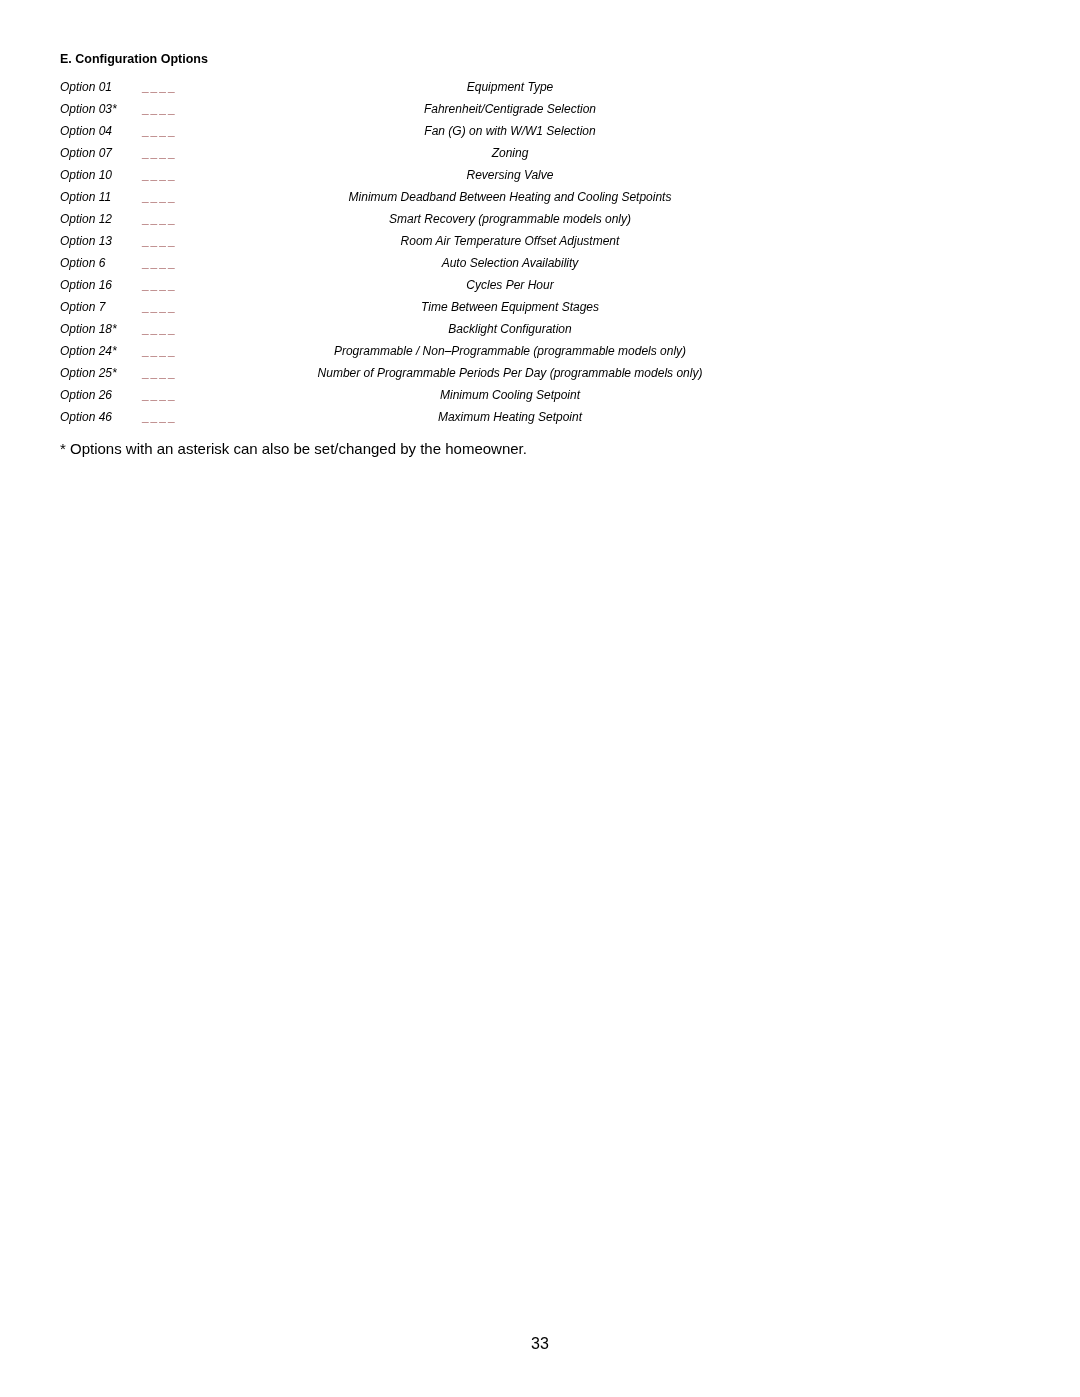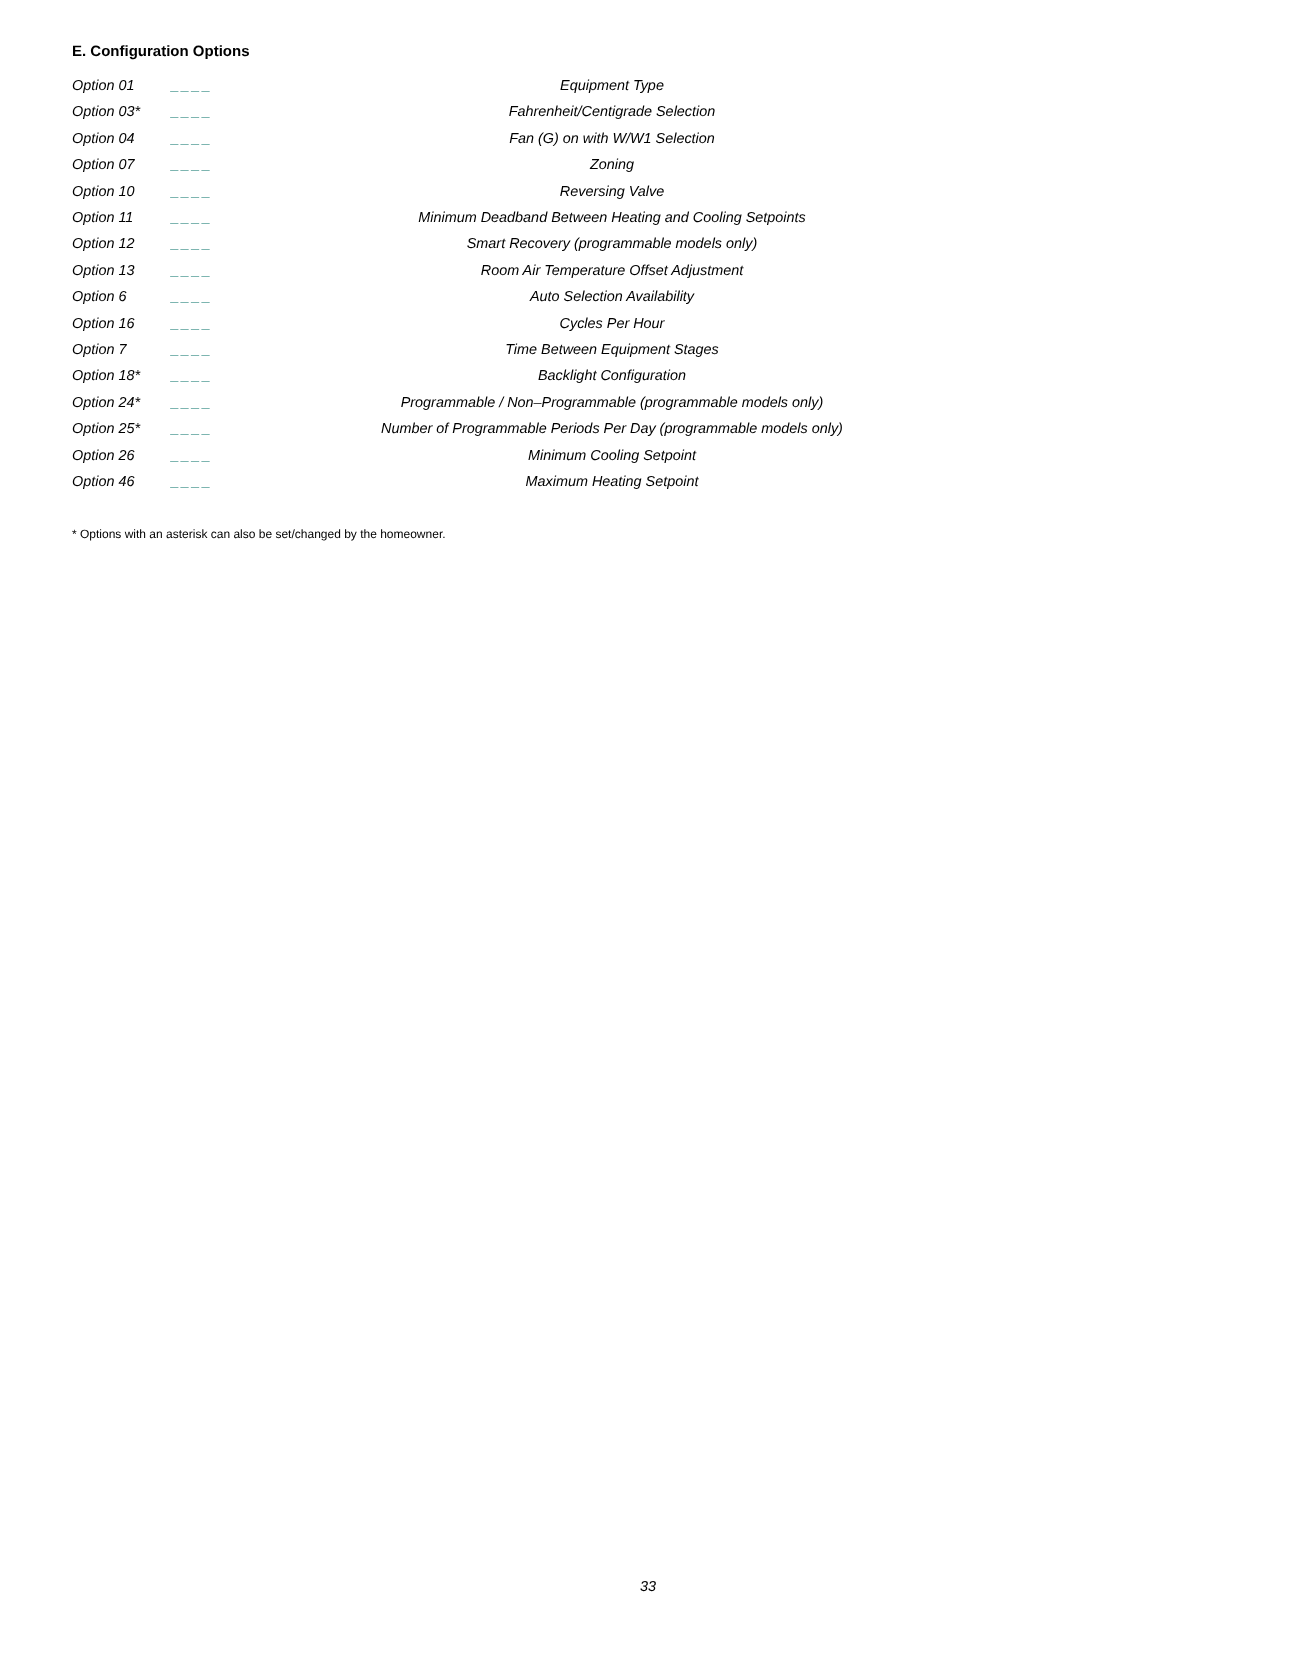--- a/index.html
+++ b/index.html
@@ -19,7 +19,7 @@
     }
 
     .page-container {
-      padding: 36px 60px;
+      padding: 52px 60px;
       max-width: 900px;
     }
 

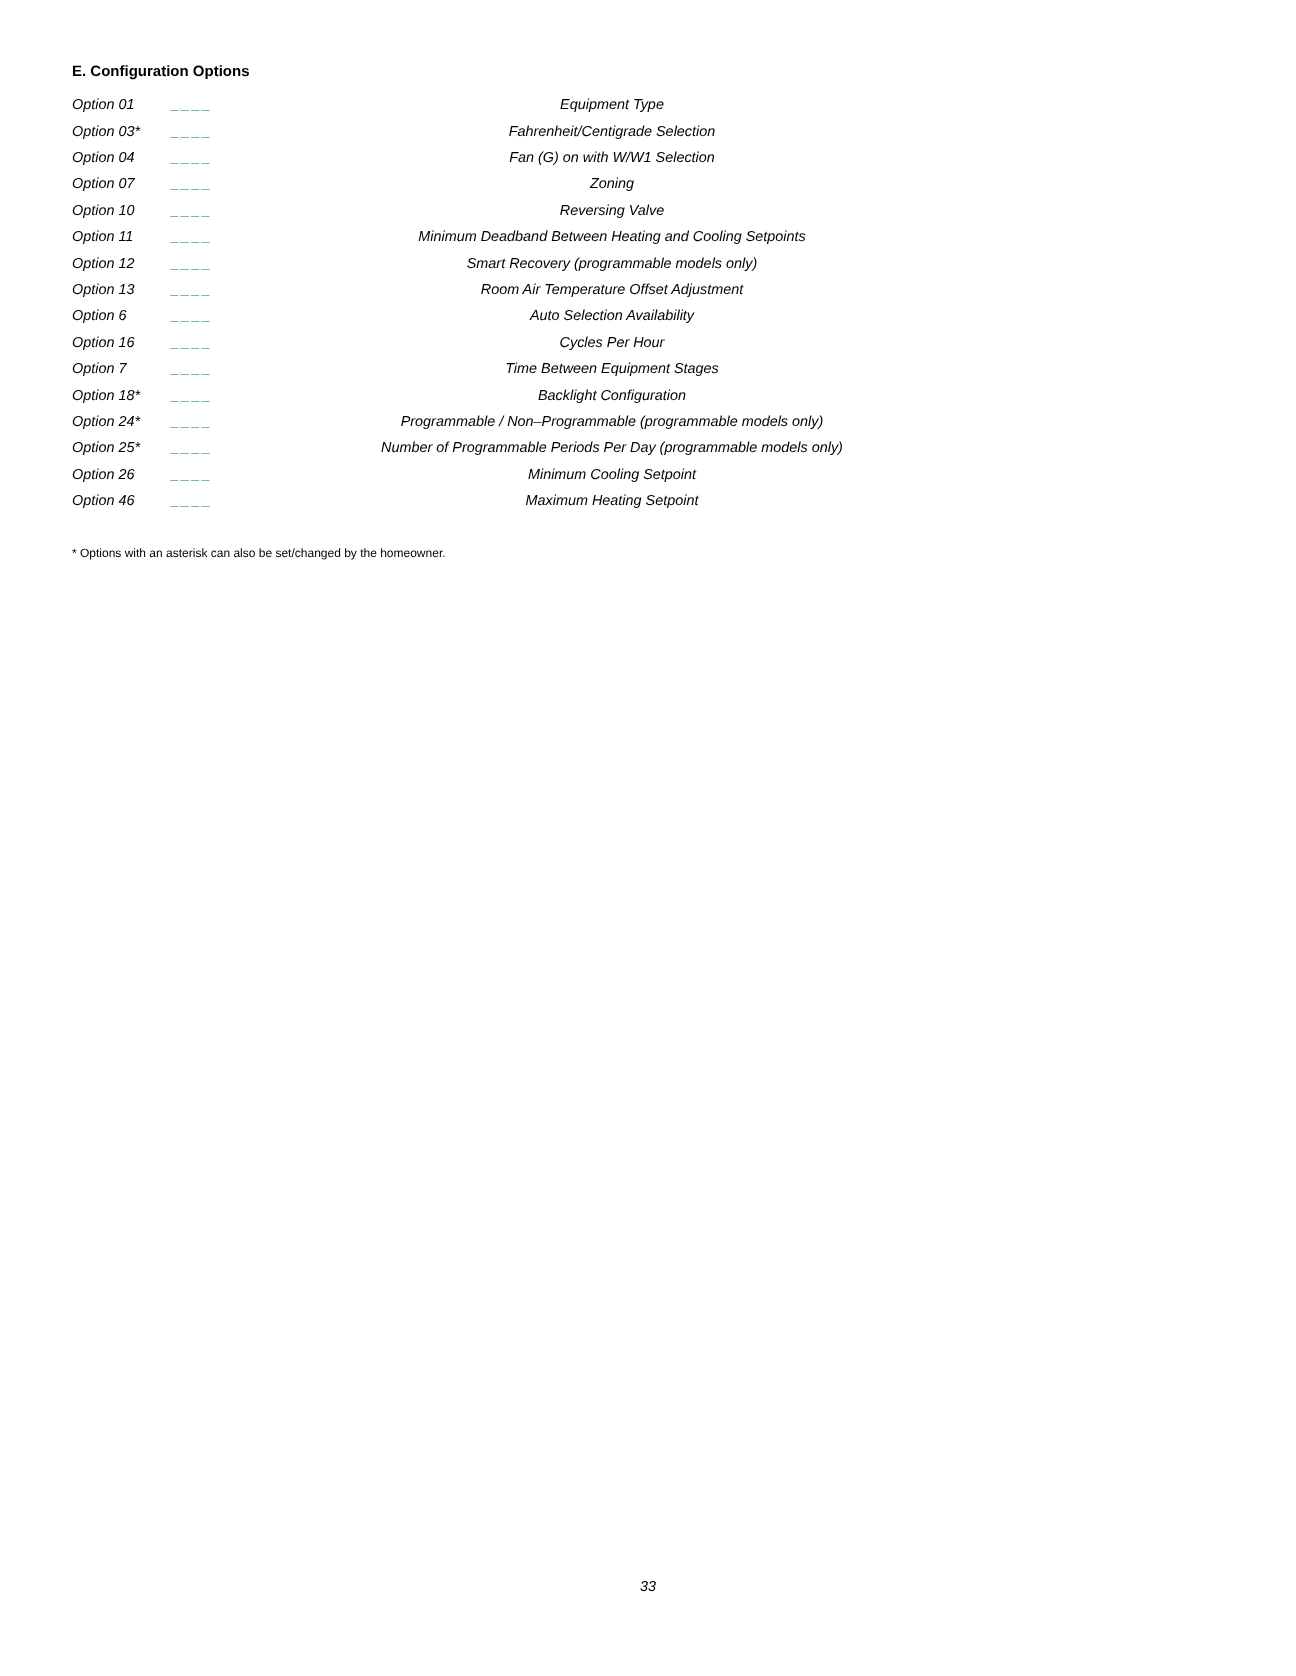--- a/index.html
+++ b/index.html
@@ -51,7 +51,7 @@
       width: 40px;
       text-align: center;
       letter-spacing: 2px;
-      color: #0f766e;
+      color: #7f1d1d;
     }
 
     .option-description {

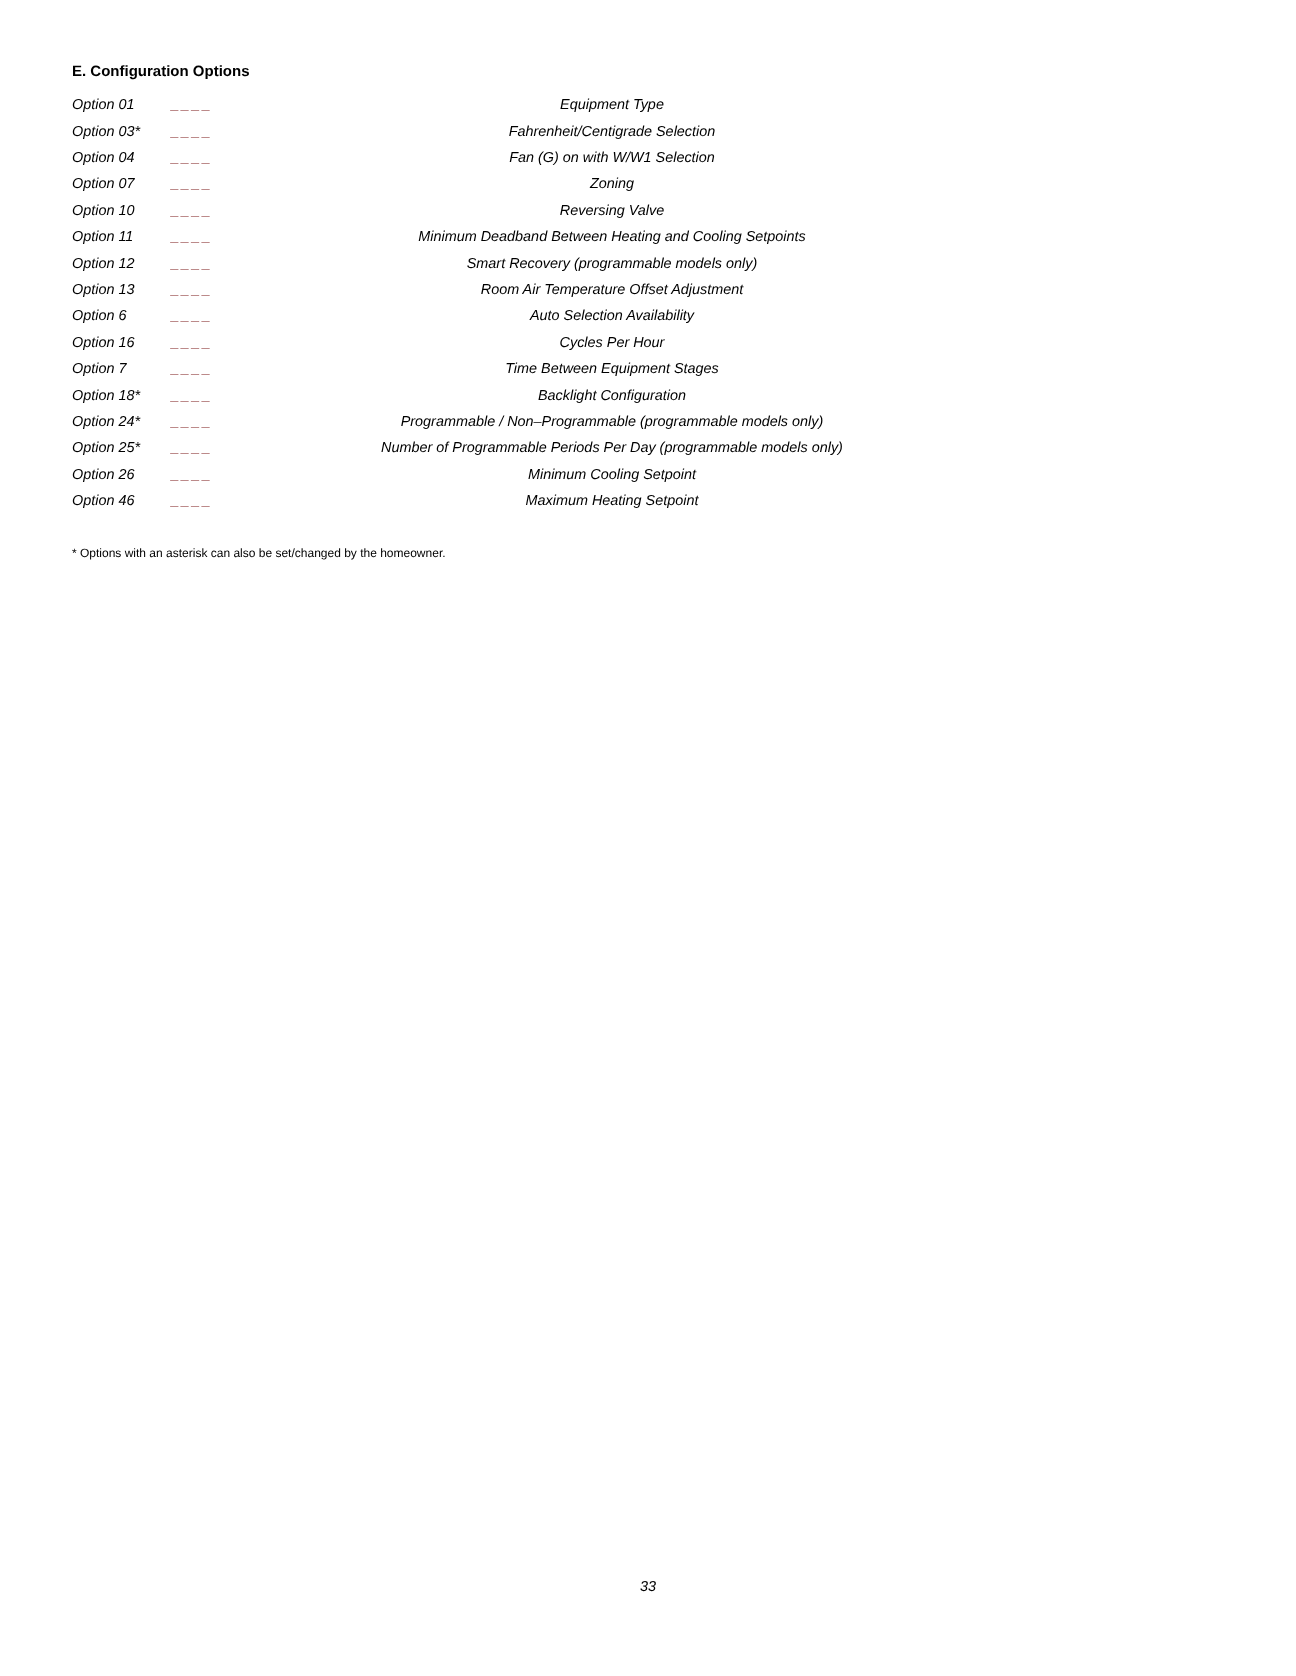--- a/index.html
+++ b/index.html
@@ -60,8 +60,8 @@
     }
 
     .footnote {
-      margin-top: 28px;
-      font-size: 10px;
+      margin-top: 12px;
+      font-size: 15px;
     }
 
     .page-number {

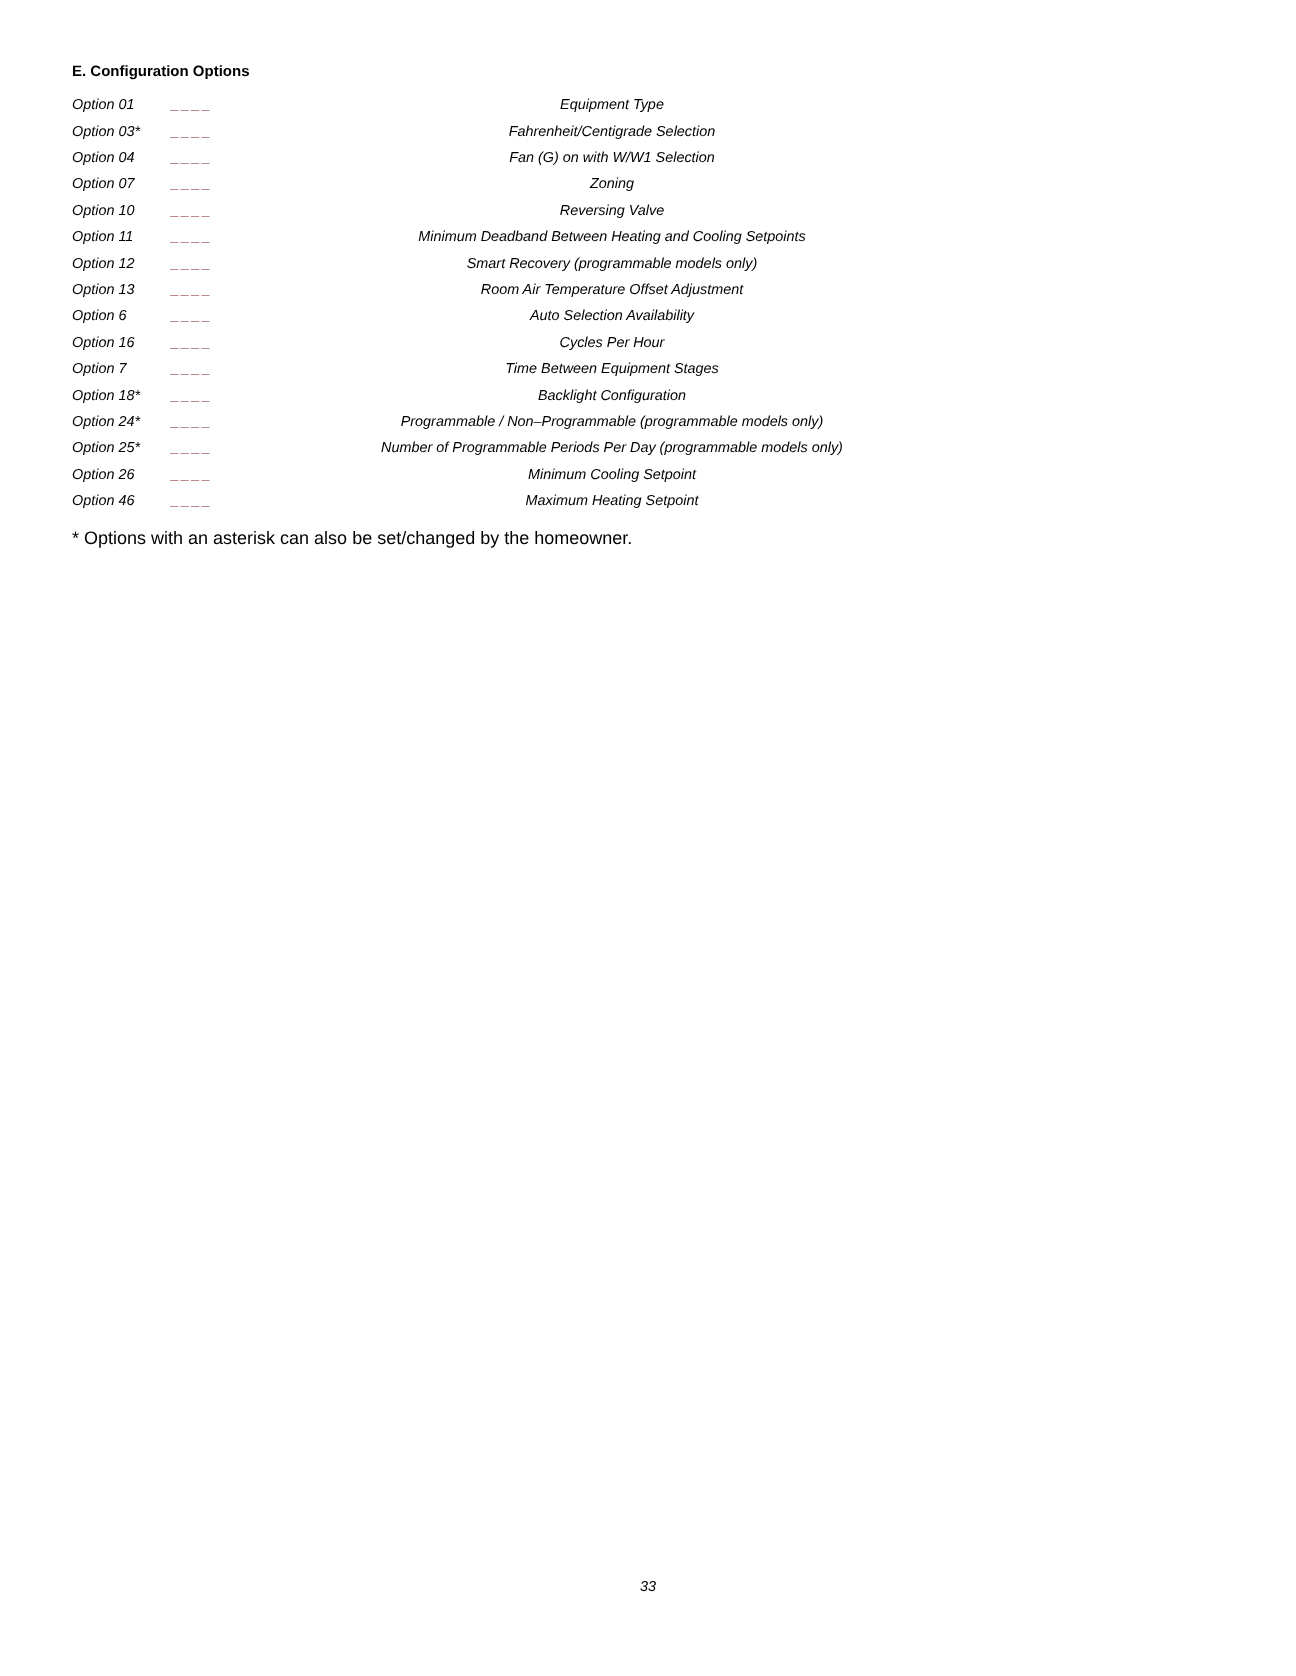--- a/index.html
+++ b/index.html
@@ -66,11 +66,10 @@
 
     .page-number {
       position: absolute;
-      bottom: 68px;
+      bottom: 44px;
       left: 50%;
       transform: translateX(-50%);
-      font-size: 12px;
-      font-style: italic;
+      font-size: 16px;
     }
   </style>
 </head>

